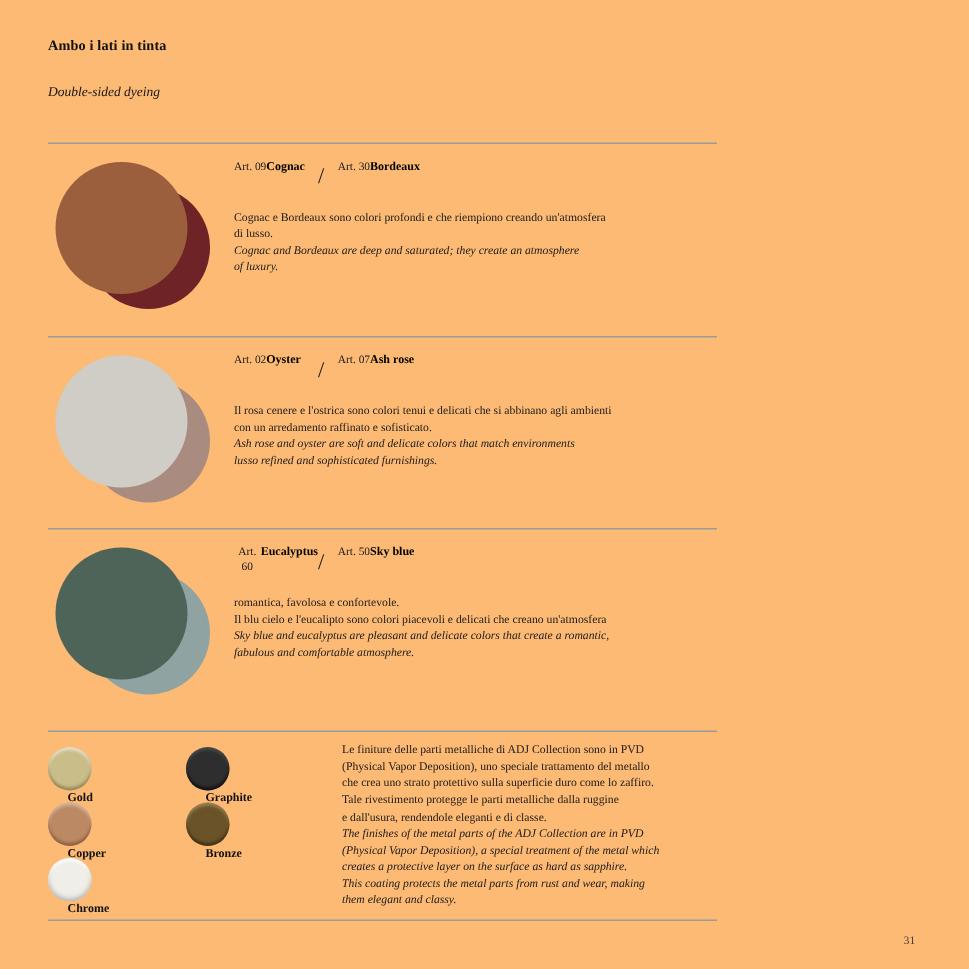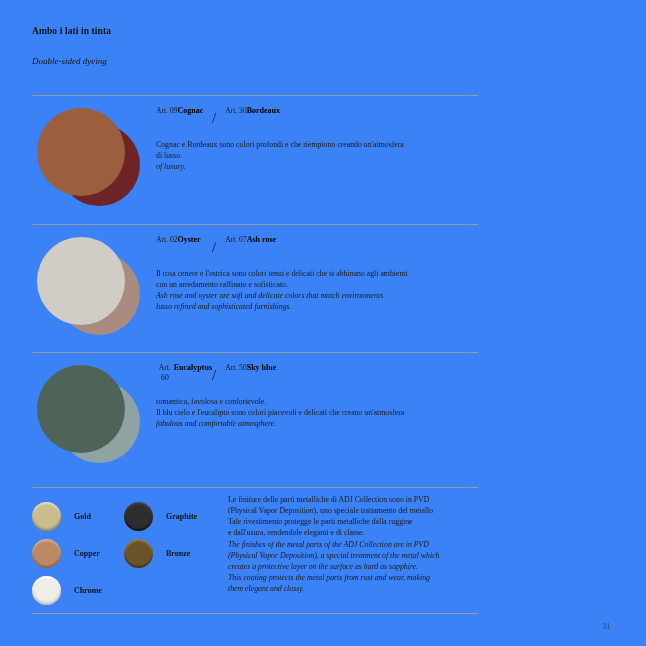--- a/index.html
+++ b/index.html
@@ -19,7 +19,7 @@
   .page {
     position: absolute;
     inset: 0;
-    background: #3b82f6;
+    background: #fdba74;
     font-family: Liberation Serif, serif;
   }
 

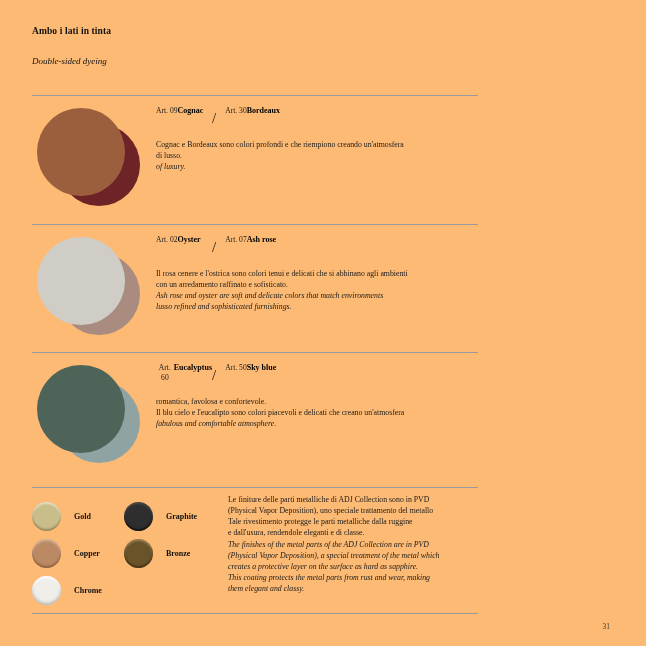--- a/index.html
+++ b/index.html
@@ -242,6 +242,7 @@
       <div class="desc">
         <p>Cognac e Bordeaux sono colori profondi e che riempiono creando un'atmosfera</p>
         <p>di lusso.</p>
+        <p class="it">Cognac and Bordeaux are deep and saturated; they create an atmosphere</p>
         <p class="it">of luxury.</p>
       </div>
     </div>

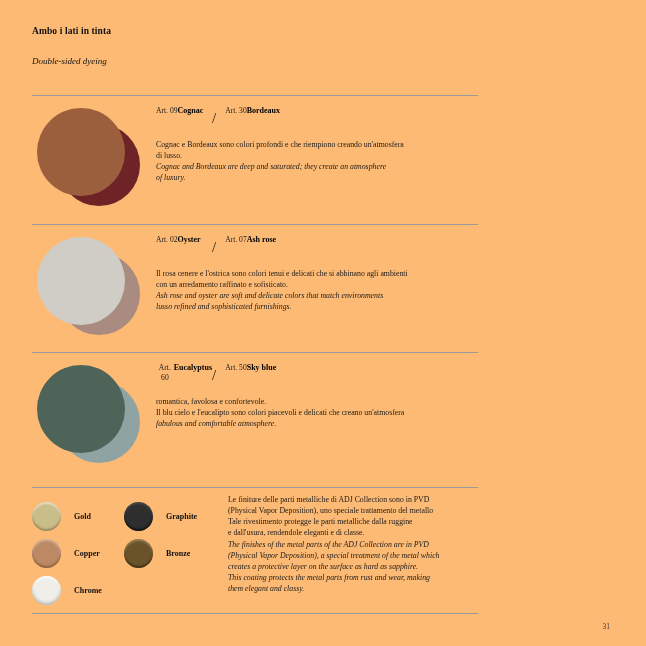--- a/index.html
+++ b/index.html
@@ -298,6 +298,7 @@
       <div class="desc">
         <p>romantica, favolosa e confortevole.</p>
         <p>Il blu cielo e l'eucalipto sono colori piacevoli e delicati che creano un'atmosfera</p>
+        <p class="it">Sky blue and eucalyptus are pleasant and delicate colors that create a romantic,</p>
         <p class="it">fabulous and comfortable atmosphere.</p>
       </div>
     </div>

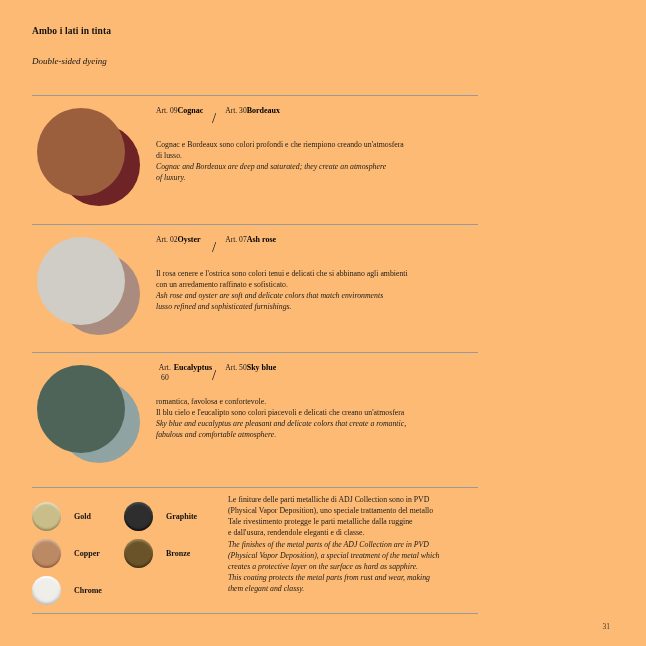--- a/index.html
+++ b/index.html
@@ -337,6 +337,7 @@
     <div class="metal-text">
       <p>Le finiture delle parti metalliche di ADJ Collection sono in PVD</p>
       <p>(Physical Vapor Deposition), uno speciale trattamento del metallo</p>
+      <p>che crea uno strato protettivo sulla superficie duro come lo zaffiro.</p>
       <p>Tale rivestimento protegge le parti metalliche dalla ruggine</p>
       <p>e dall'usura, rendendole eleganti e di classe.</p>
       <p class="it">The finishes of the metal parts of the ADJ Collection are in PVD</p>

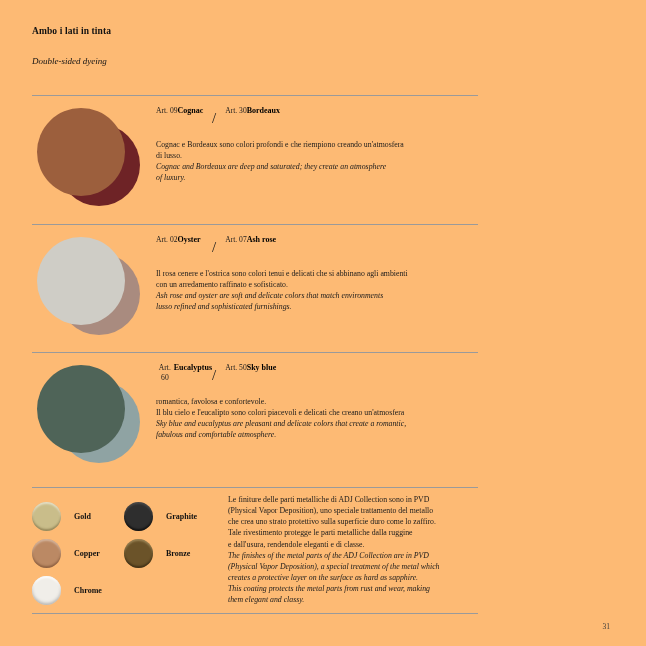--- a/index.html
+++ b/index.html
@@ -168,8 +168,9 @@
 
   .metal-item {
     display: flex;
-    align-items: center;
+    align-items: flex-start;
     height: 37px;
+    flex-direction: column;
   }
   .metal-dot {
     width: 29px;

